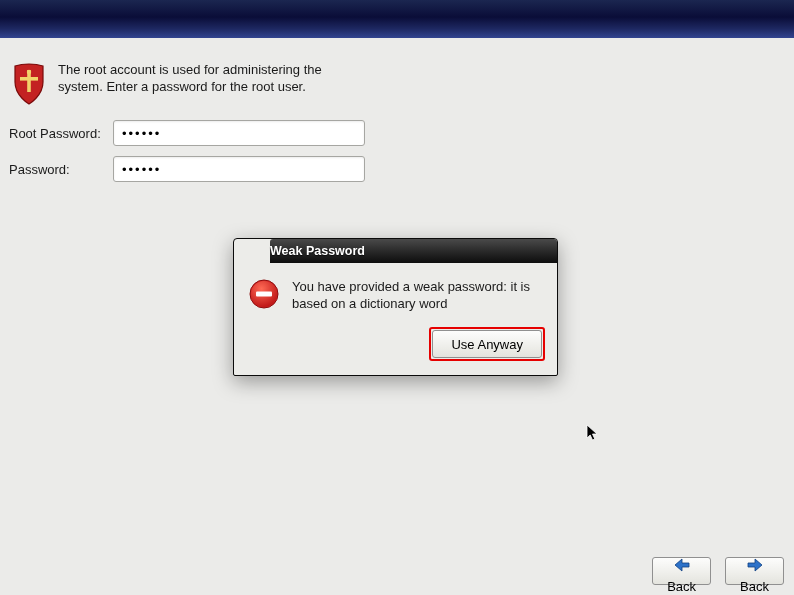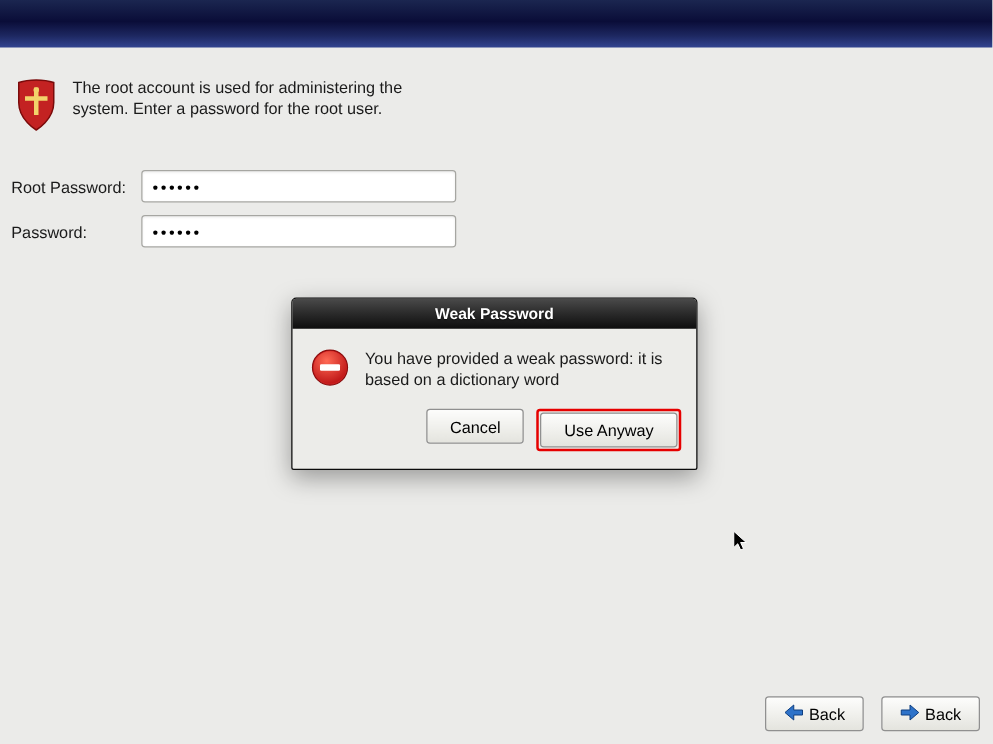--- a/index.html
+++ b/index.html
@@ -33,7 +33,7 @@
       line-height: 1.3;
     }
     .form-area {
-      margin-top: 30px;
+      margin-top: 14px;
     }
     .field-row {
       display: flex;

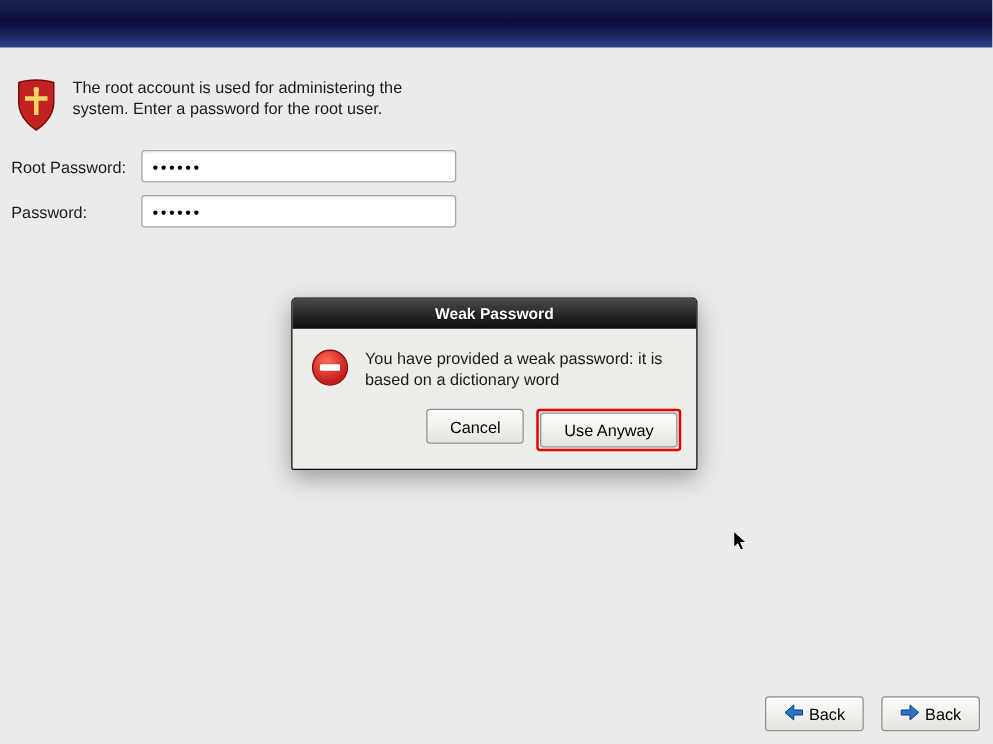--- a/index.html
+++ b/index.html
@@ -73,10 +73,10 @@
       background: linear-gradient(to bottom, #4a4a4a 0%, #2d2d2d 45%, #0d0d0d 100%);
       color: #fff;
       font-weight: bold;
-      text-align: center;
       font-size: 12.5px;
       border-radius: 3px 3px 0 0;
       text-shadow: 0 1px 1px rgba(0,0,0,0.7);
+      margin-left: 36px;
     }
     .dialog-body {
       padding: 15px 14px 14px 14px;

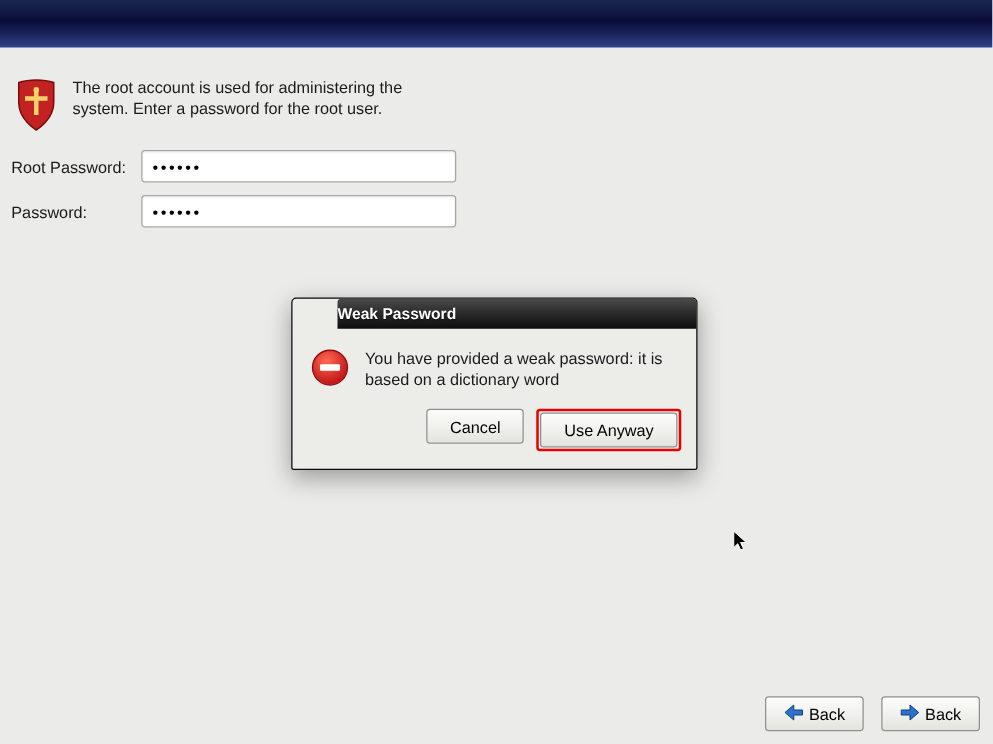--- a/index.html
+++ b/index.html
@@ -182,7 +182,6 @@
     <div class="dialog-text">You have provided a weak password: it is based on a dictionary word</div>
   </div>
   <div class="dialog-footer">
-    <button class="btn">Cancel</button>
     <span class="highlight-red">
       <button class="btn">Use Anyway</button>
     </span>

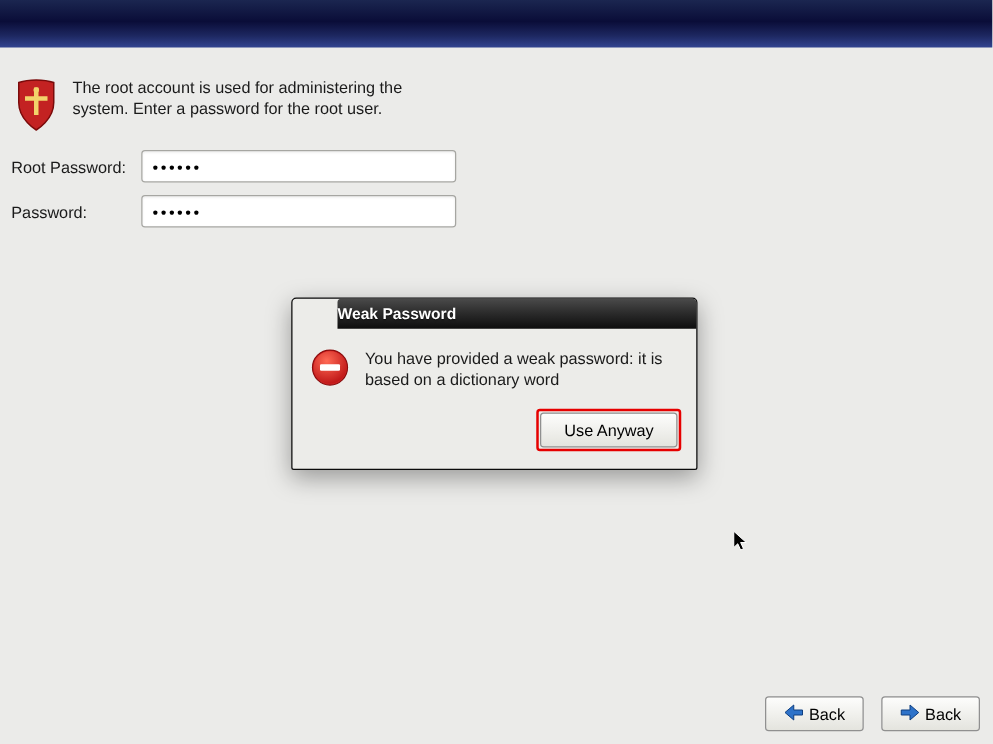--- a/index.html
+++ b/index.html
@@ -126,6 +126,7 @@
       display: inline-flex;
       align-items: center;
       gap: 4px;
+      flex-direction: column;
     }
     .cursor {
       position: absolute;

